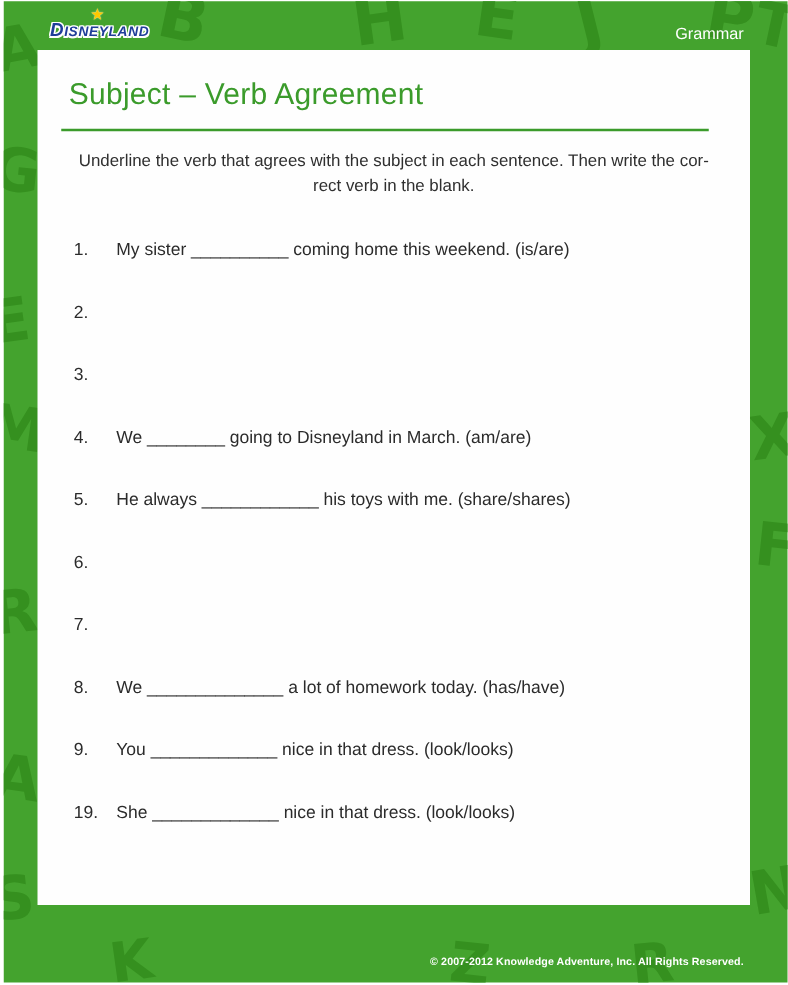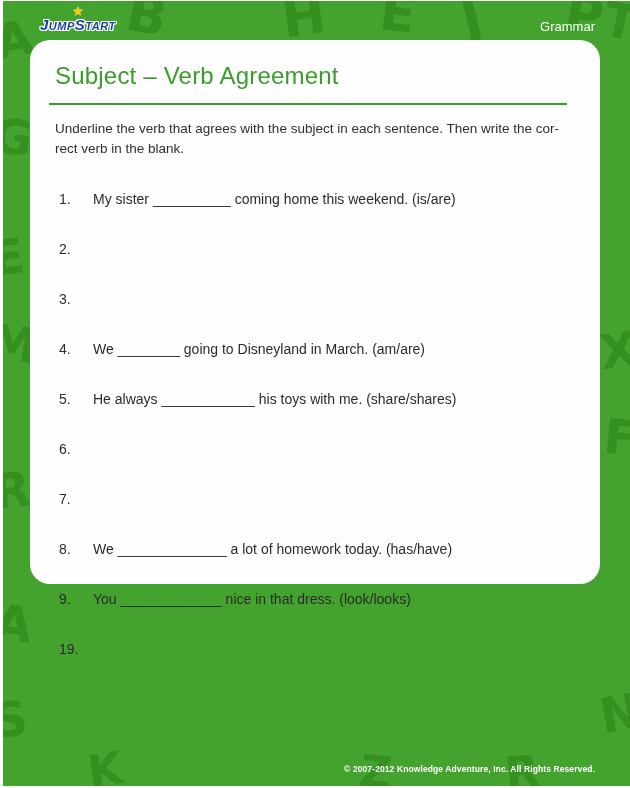--- a/index.html
+++ b/index.html
@@ -111,7 +111,7 @@
 </div>
 
 <div class="logo">
-  <span>JumpStart</span>
+  <span>Disneyland</span>
   <span class="logo-star">★</span>
 </div>
 

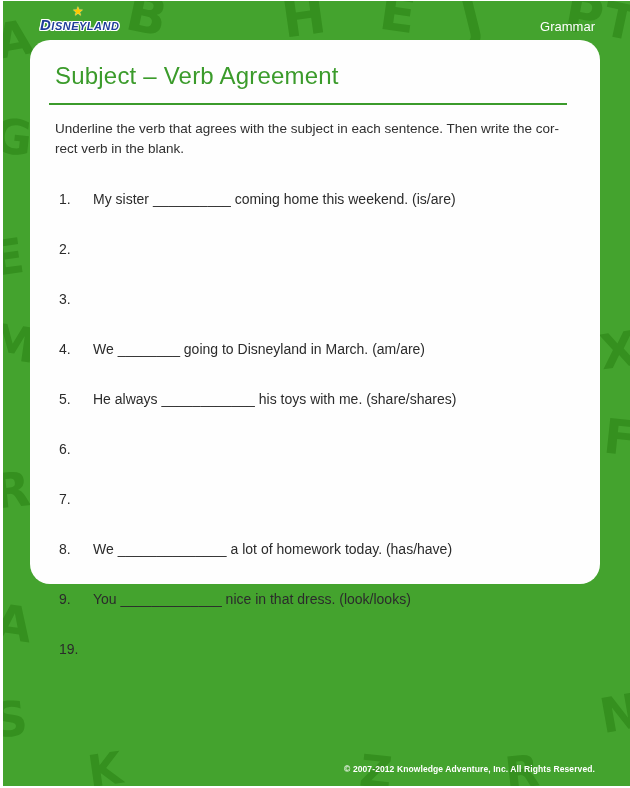--- a/index.html
+++ b/index.html
@@ -57,8 +57,8 @@
   }
   
   .card {
-    position:absolute; left:30px; top:40px; width:570px; height:544px;
-    background:#fefefe; border-radius:20px; z-index:2;
+    position:absolute; left:30px; top:40px; width:570px; height:684px;
+    background:#fefefe; border-radius:0; z-index:2;
     box-sizing:border-box; padding:0 25px;
   }
   .title {

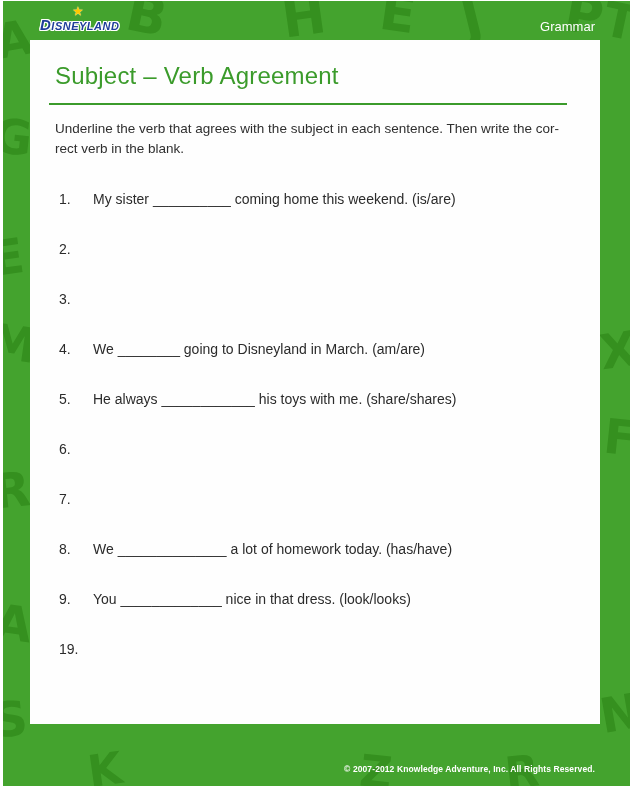--- a/index.html
+++ b/index.html
@@ -70,7 +70,7 @@
     margin:13px 8px 0 -6px;
   }
   .instructions {
-    margin-top:14px; font-size:13.5px; color:#2f2f2f; line-height:1.5;
+    margin-top:14px; font-size:13.5px; color:#2f2f2f; line-height:1.5;text-align:center;
   }
   .instructions span { display:block; white-space:nowrap; }
   .items { margin-top:31px; }

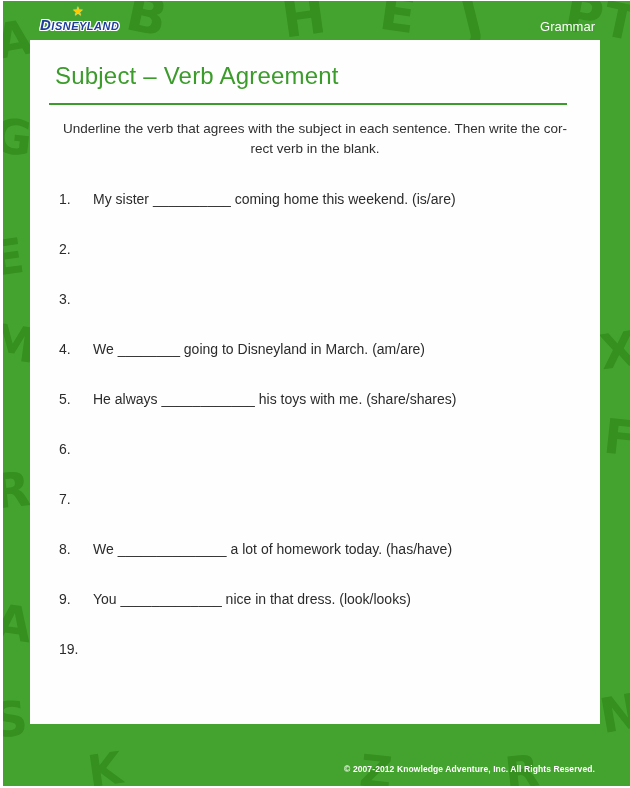--- a/index.html
+++ b/index.html
@@ -159,6 +159,7 @@
     </div>
     <div class="item">
       <span class="item-num">19.</span>
+      <span class="item-text">She _____________ nice in that dress. (look/looks)</span>
     </div>
   </div>
 </div>

